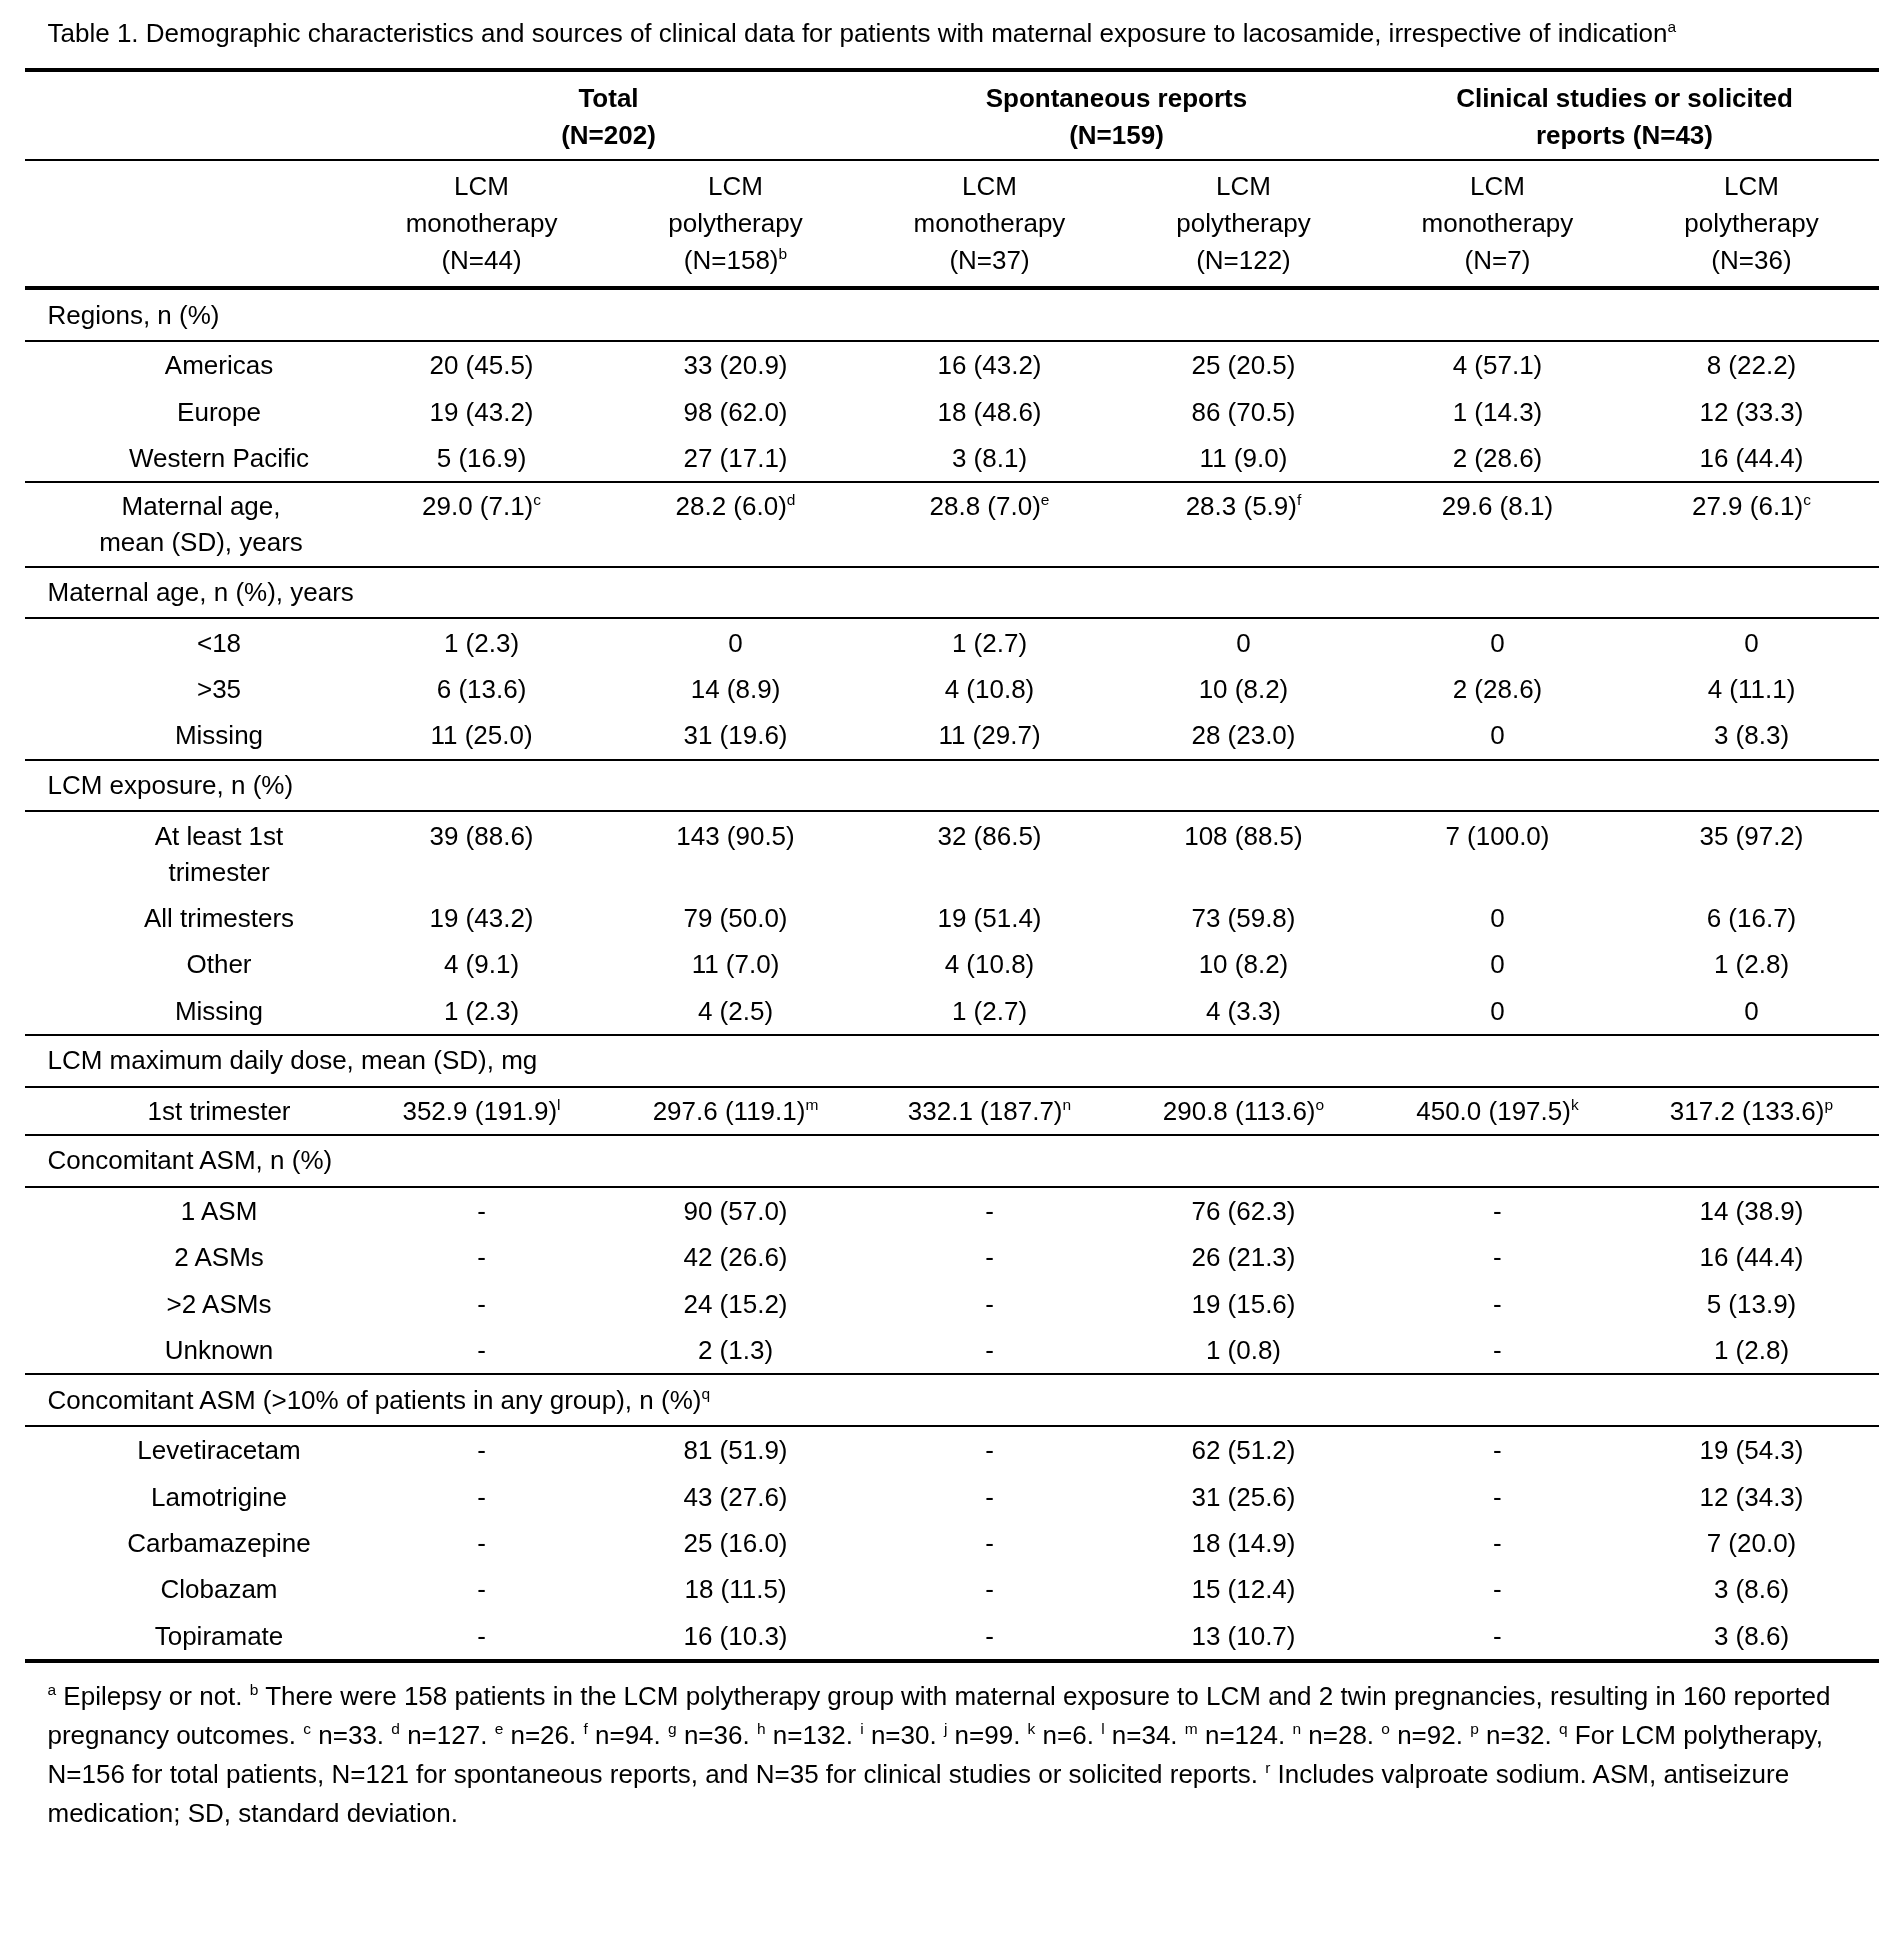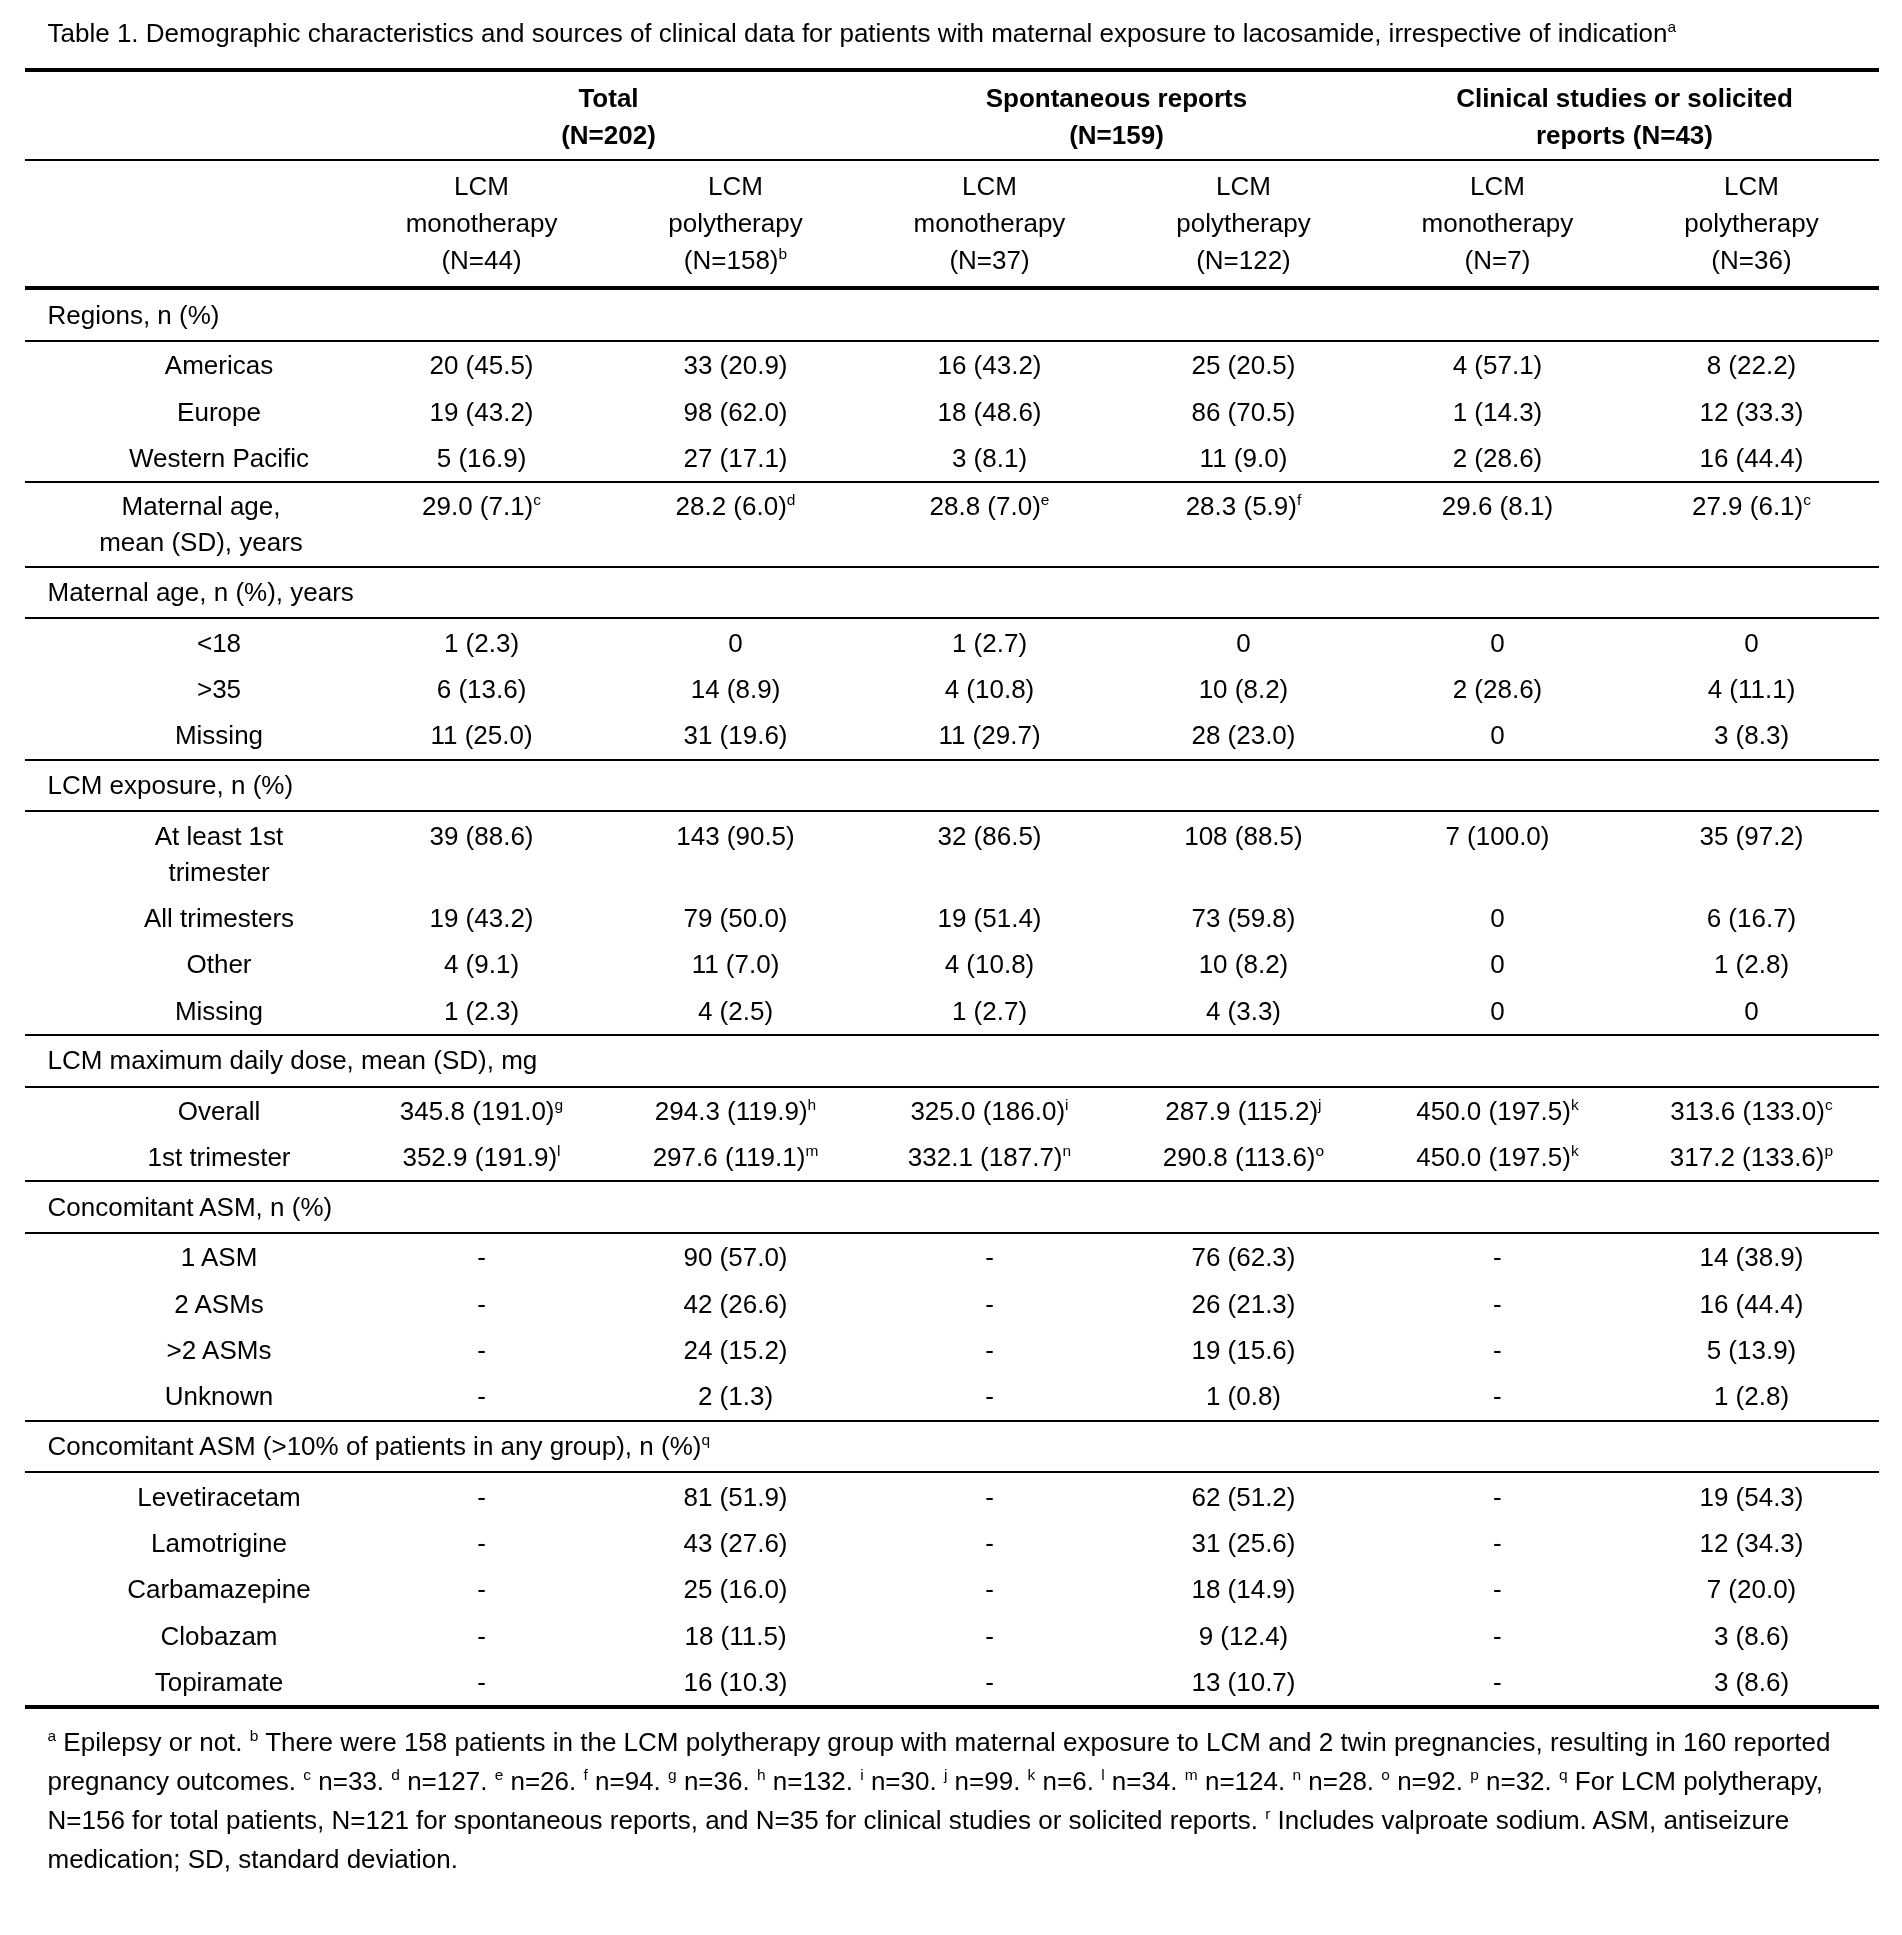--- a/index.html
+++ b/index.html
@@ -220,15 +220,6 @@
           <td class="sec" colspan="7">LCM maximum daily dose, mean (SD), mg</td>
         </tr>
         <tr>
-          <td class="lbl ind">Overall</td>
-          <td class="val">345.8 (191.0)<sup>g</sup></td>
-          <td class="val">294.3 (119.9)<sup>h</sup></td>
-          <td class="val">325.0 (186.0)<sup>i</sup></td>
-          <td class="val">287.9 (115.2)<sup>j</sup></td>
-          <td class="val">450.0 (197.5)<sup>k</sup></td>
-          <td class="val">313.6 (133.0)<sup>c</sup></td>
-        </tr>
-        <tr>
           <td class="lbl ind">1st trimester</td>
           <td class="val">352.9 (191.9)<sup>l</sup></td>
           <td class="val">297.6 (119.1)<sup>m</sup></td>

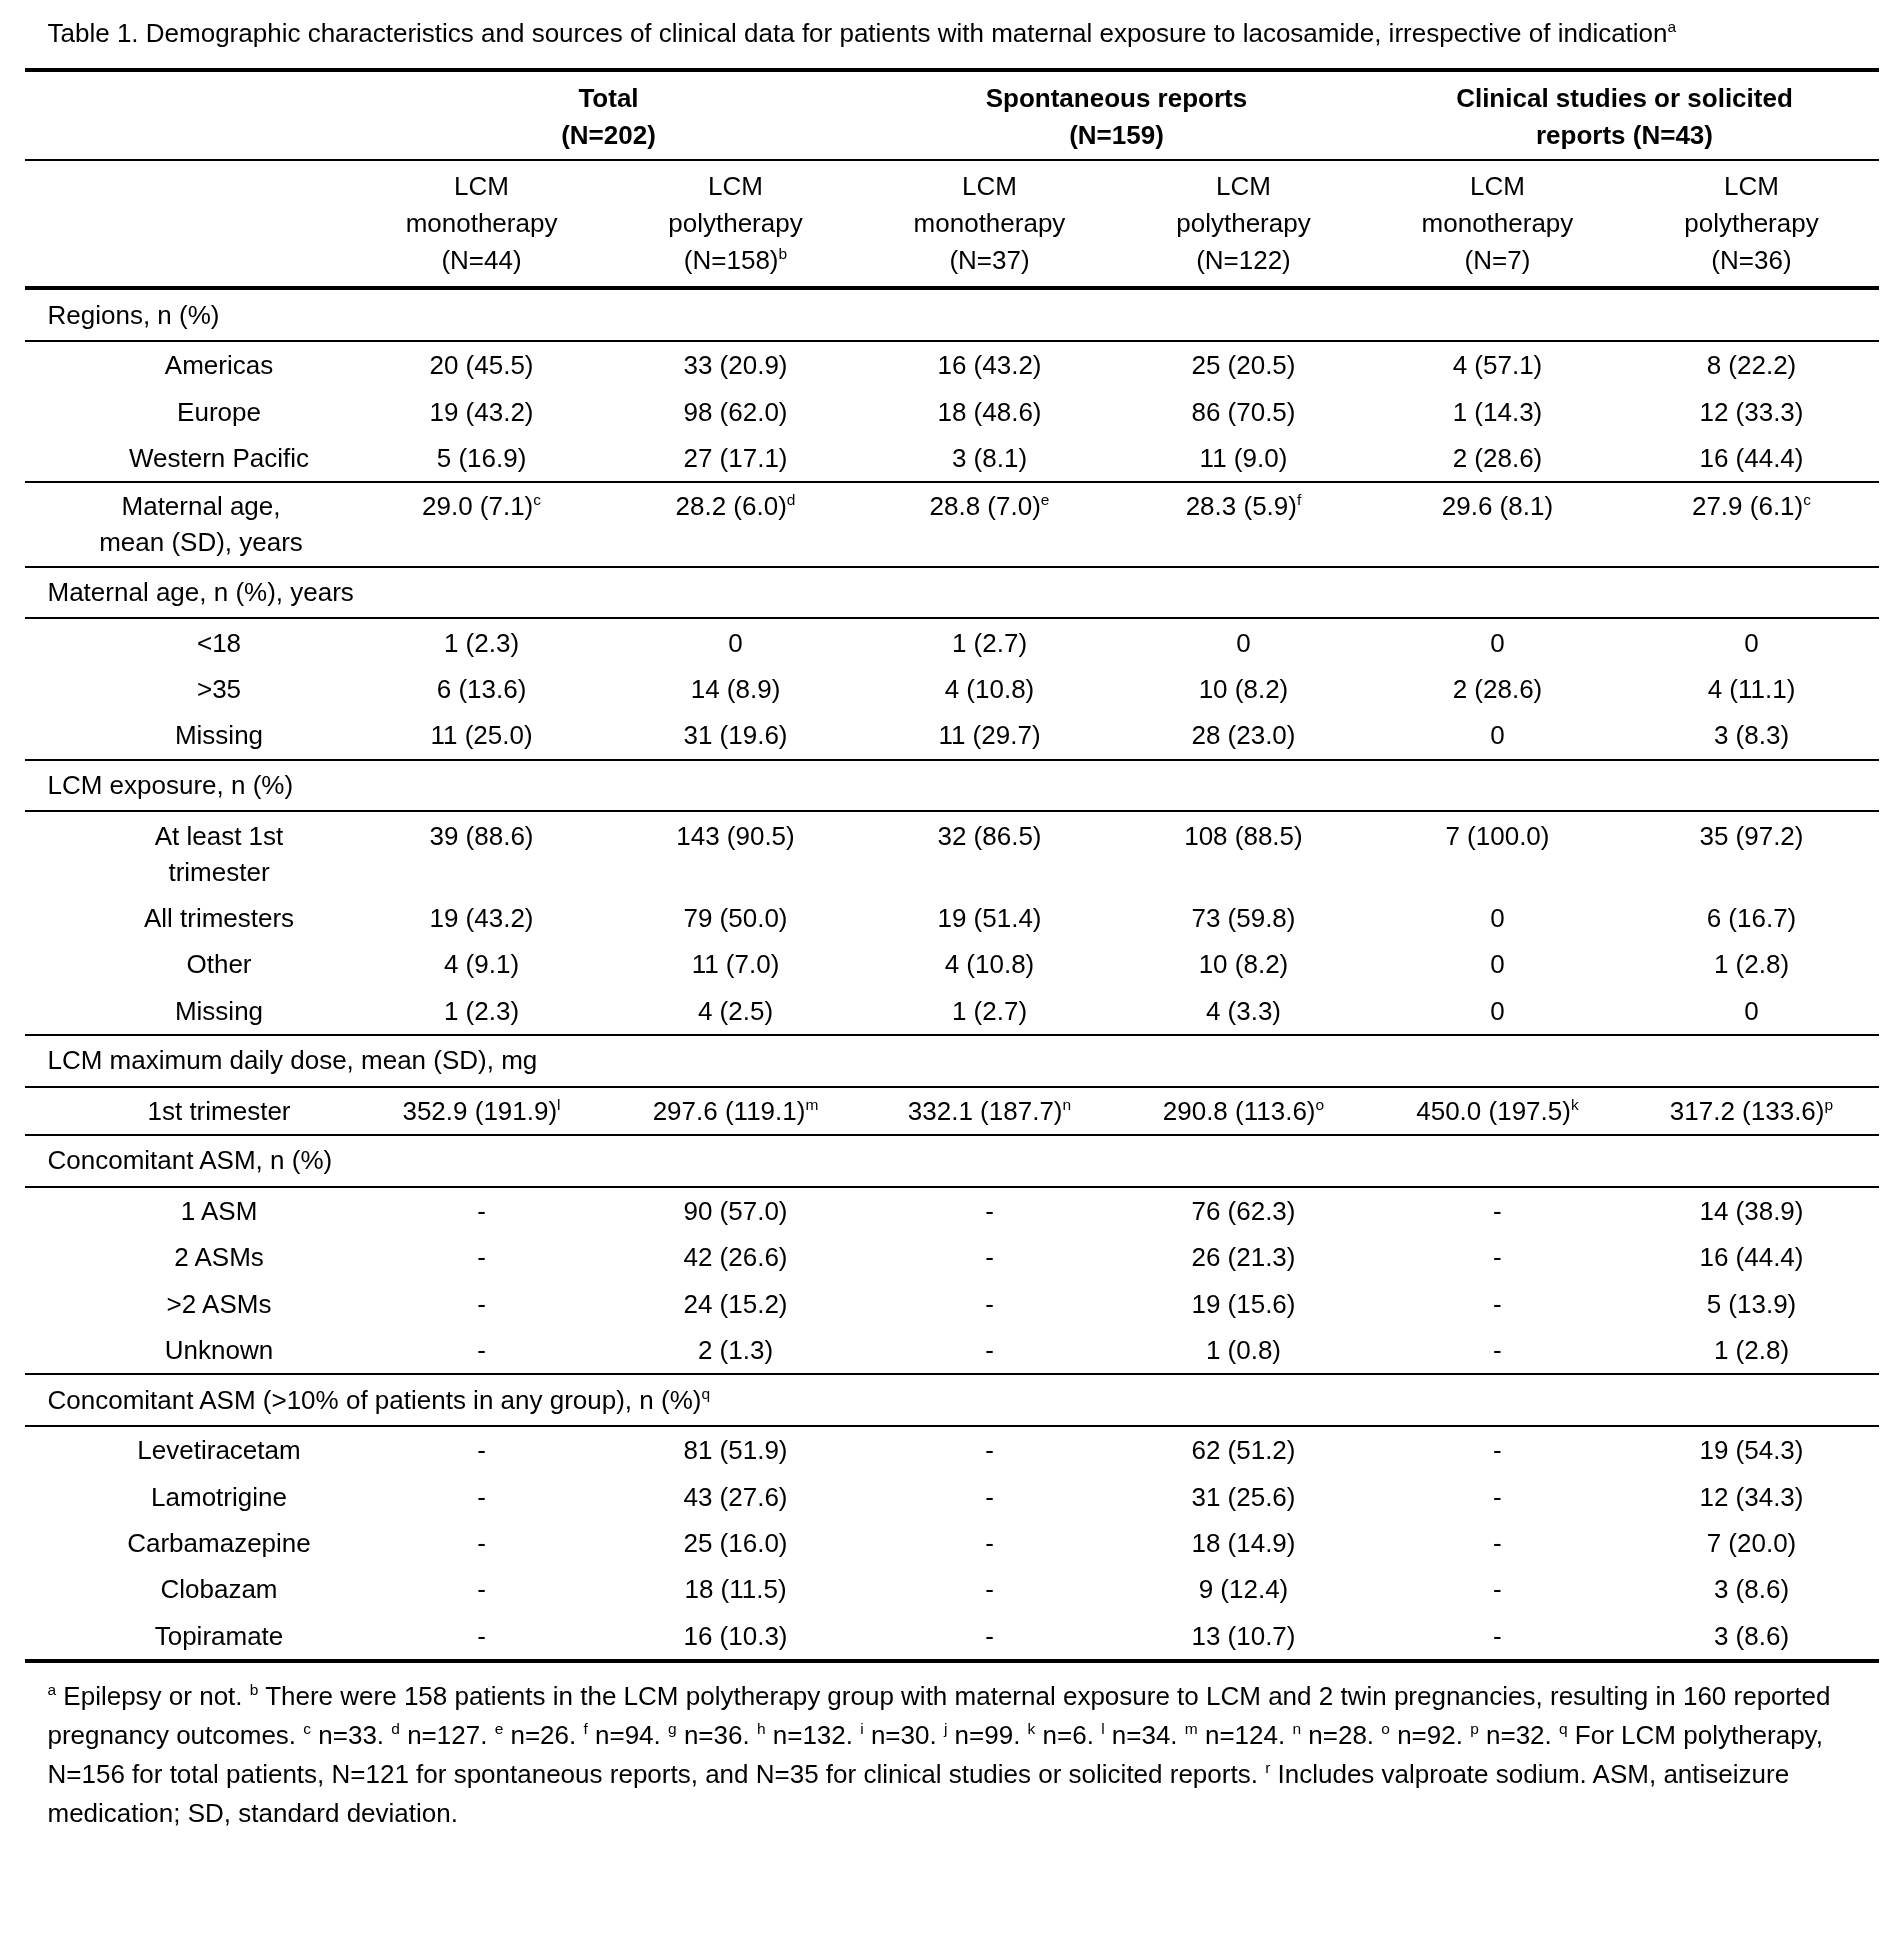--- a/index.html
+++ b/index.html
@@ -302,7 +302,7 @@
           <td class="val">-</td>
           <td class="val">18 (11.5)</td>
           <td class="val">-</td>
-          <td class="val">9 (12.4)</td>
+          <td class="val">15 (12.4)</td>
           <td class="val">-</td>
           <td class="val">3 (8.6)</td>
         </tr>

